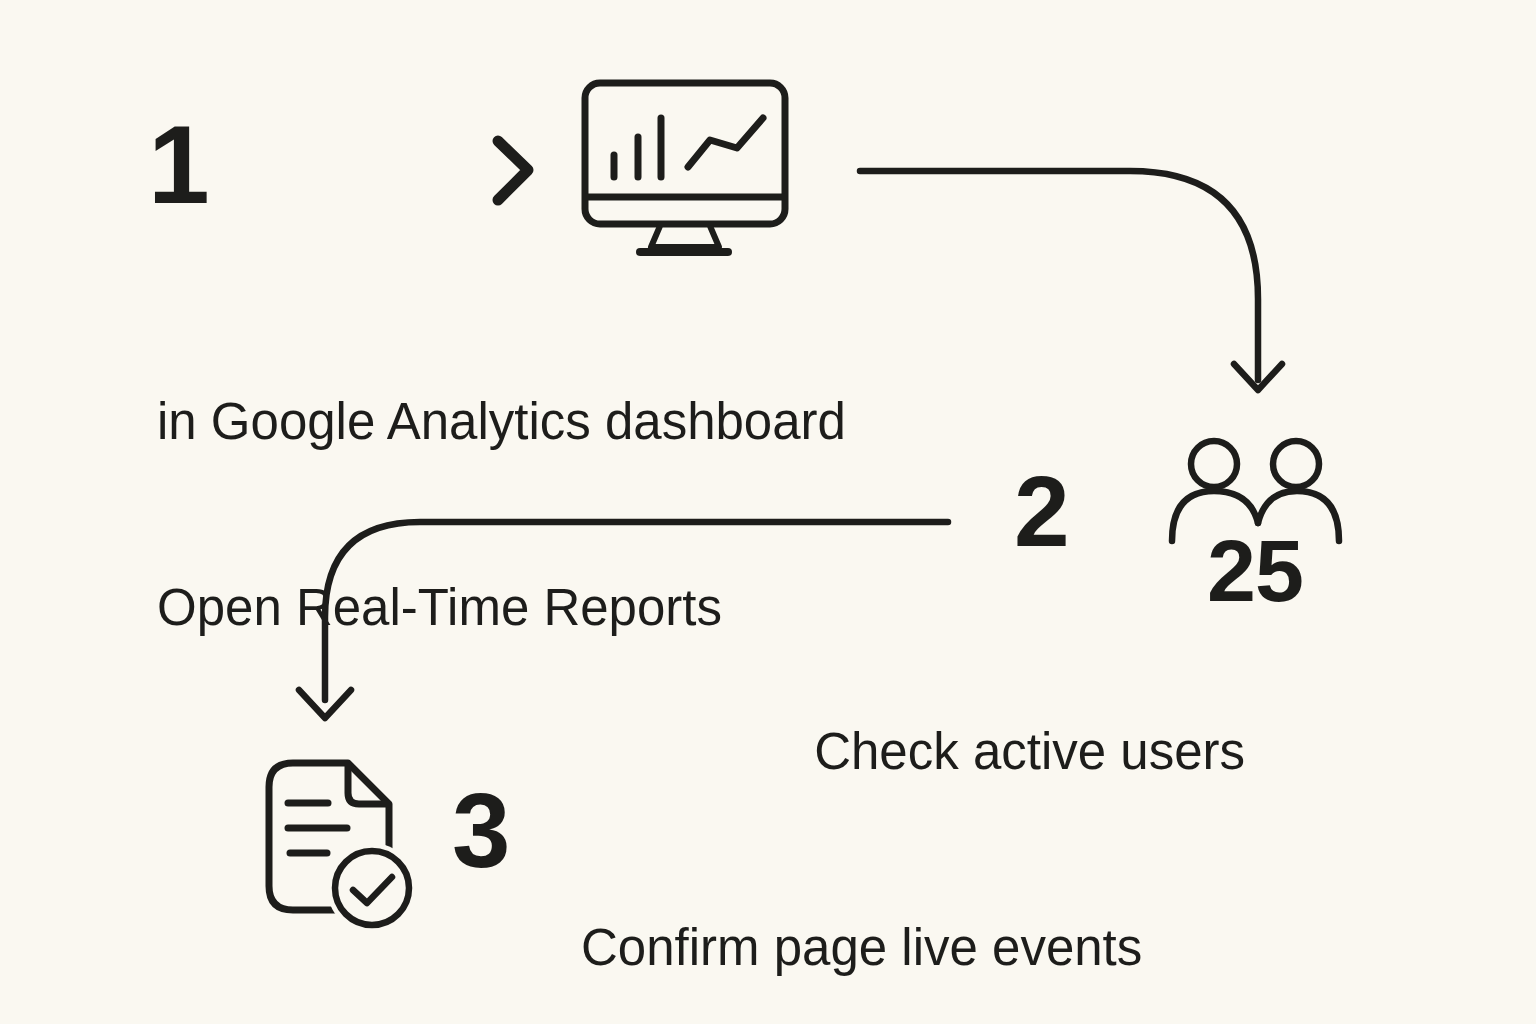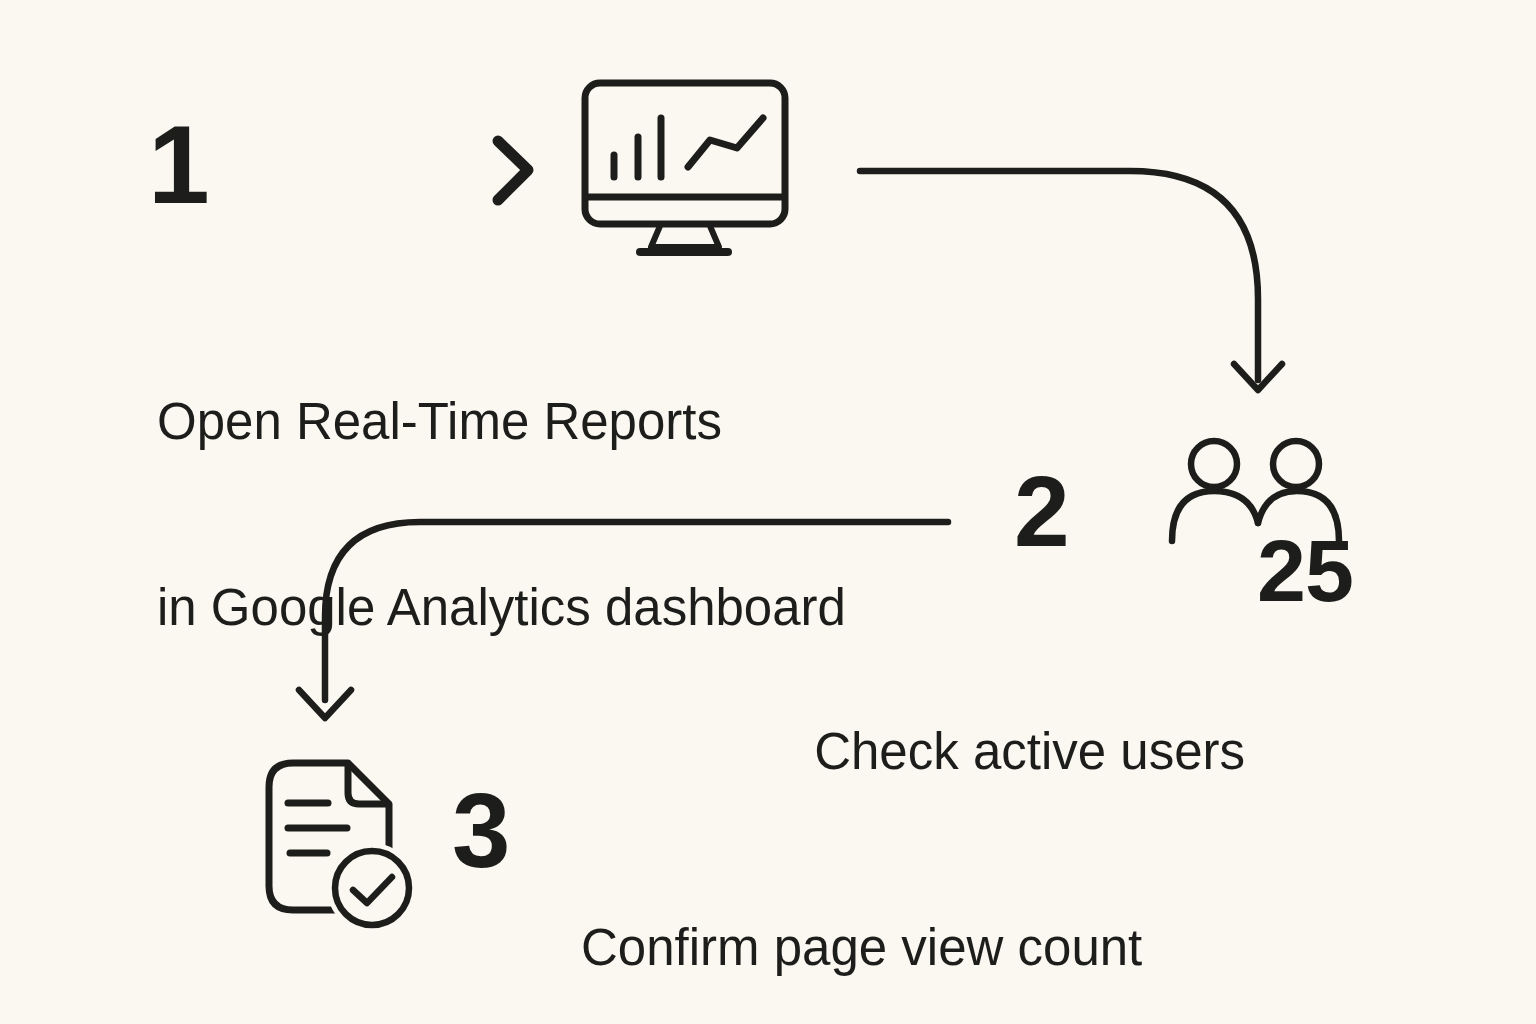--- a/index.html
+++ b/index.html
@@ -73,8 +73,8 @@
   </svg>
 
   <div class="abs step-label" style="left:157px; top:267px;">
+    <div>in Google Analytics dashboard</div>
     <div>Open Real-Time Reports</div>
-    <div>in Google Analytics dashboard</div>
   </div>
 
   <svg class="abs icon" style="left:845px; top:155px;" width="440" height="245" viewBox="0 0 440 245" aria-hidden="true">

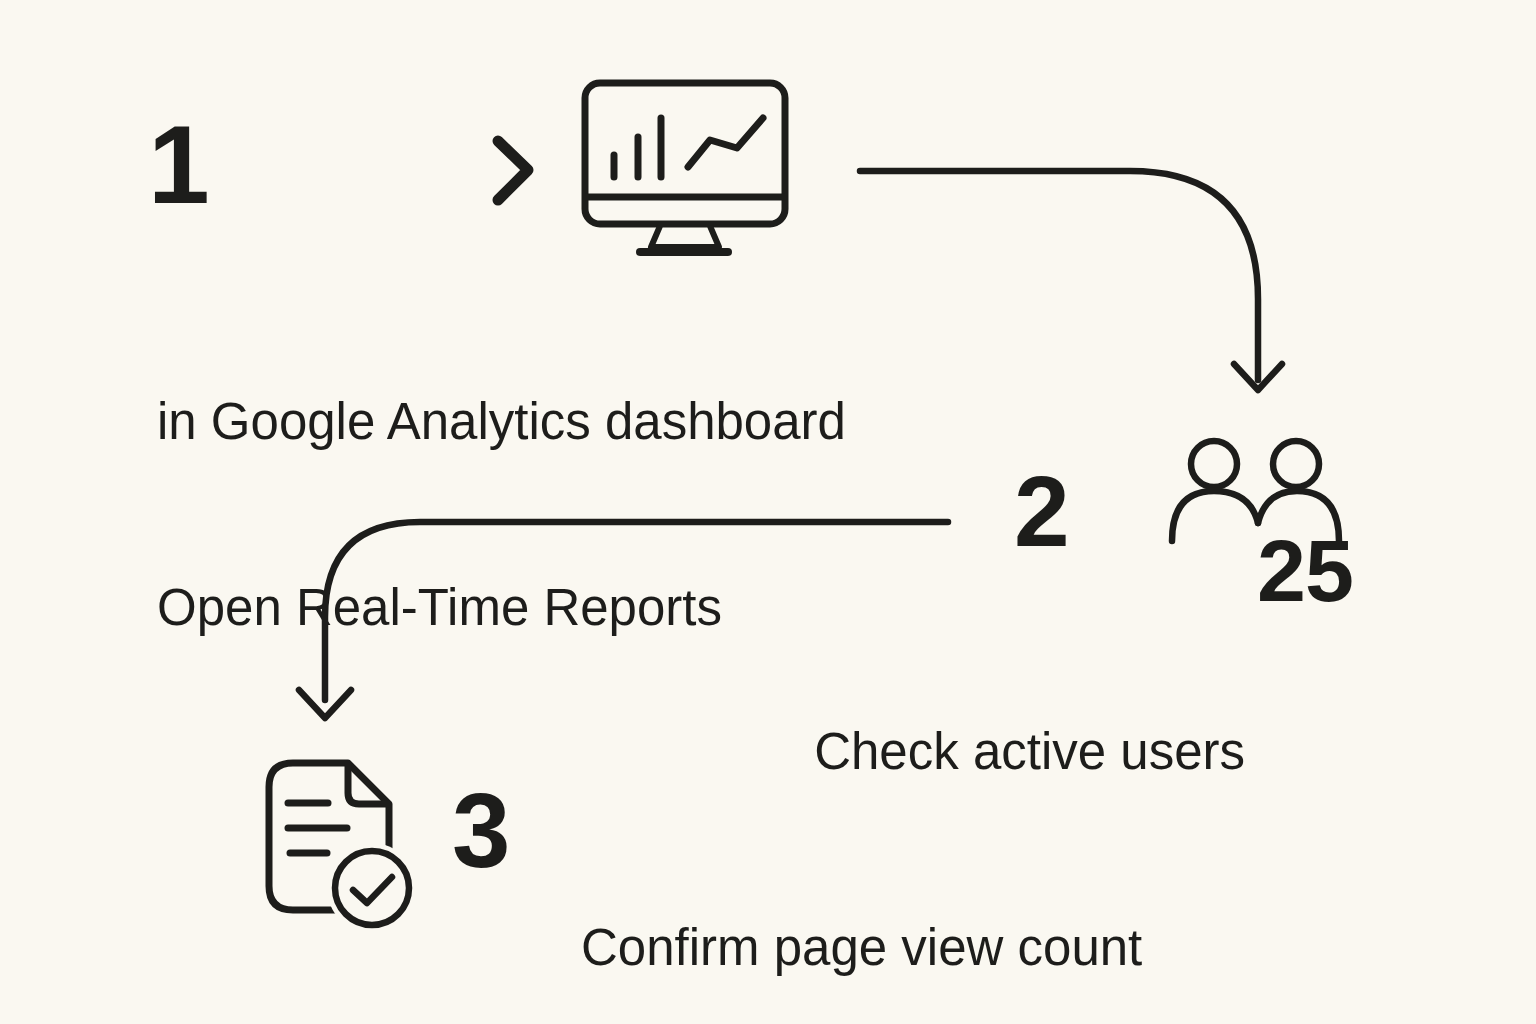--- a/index.html
+++ b/index.html
@@ -91,7 +91,7 @@
     <path d="M 100 95 Q 108 63 139 63 Q 181 63 181 113" fill="none" stroke="currentColor" stroke-width="6.5" stroke-linecap="round"></path>
   </svg>
 
-  <div class="abs live-count" style="left:1208px; top:527px; width:194px;">25</div>
+  <div class="abs live-count" style="left:1158px; top:527px; width:194px;">25</div>
 
   <div class="abs step-label" style="left:745px; top:594px; width:500px; text-align:right; line-height:63px;">
     <div>Check active users</div>

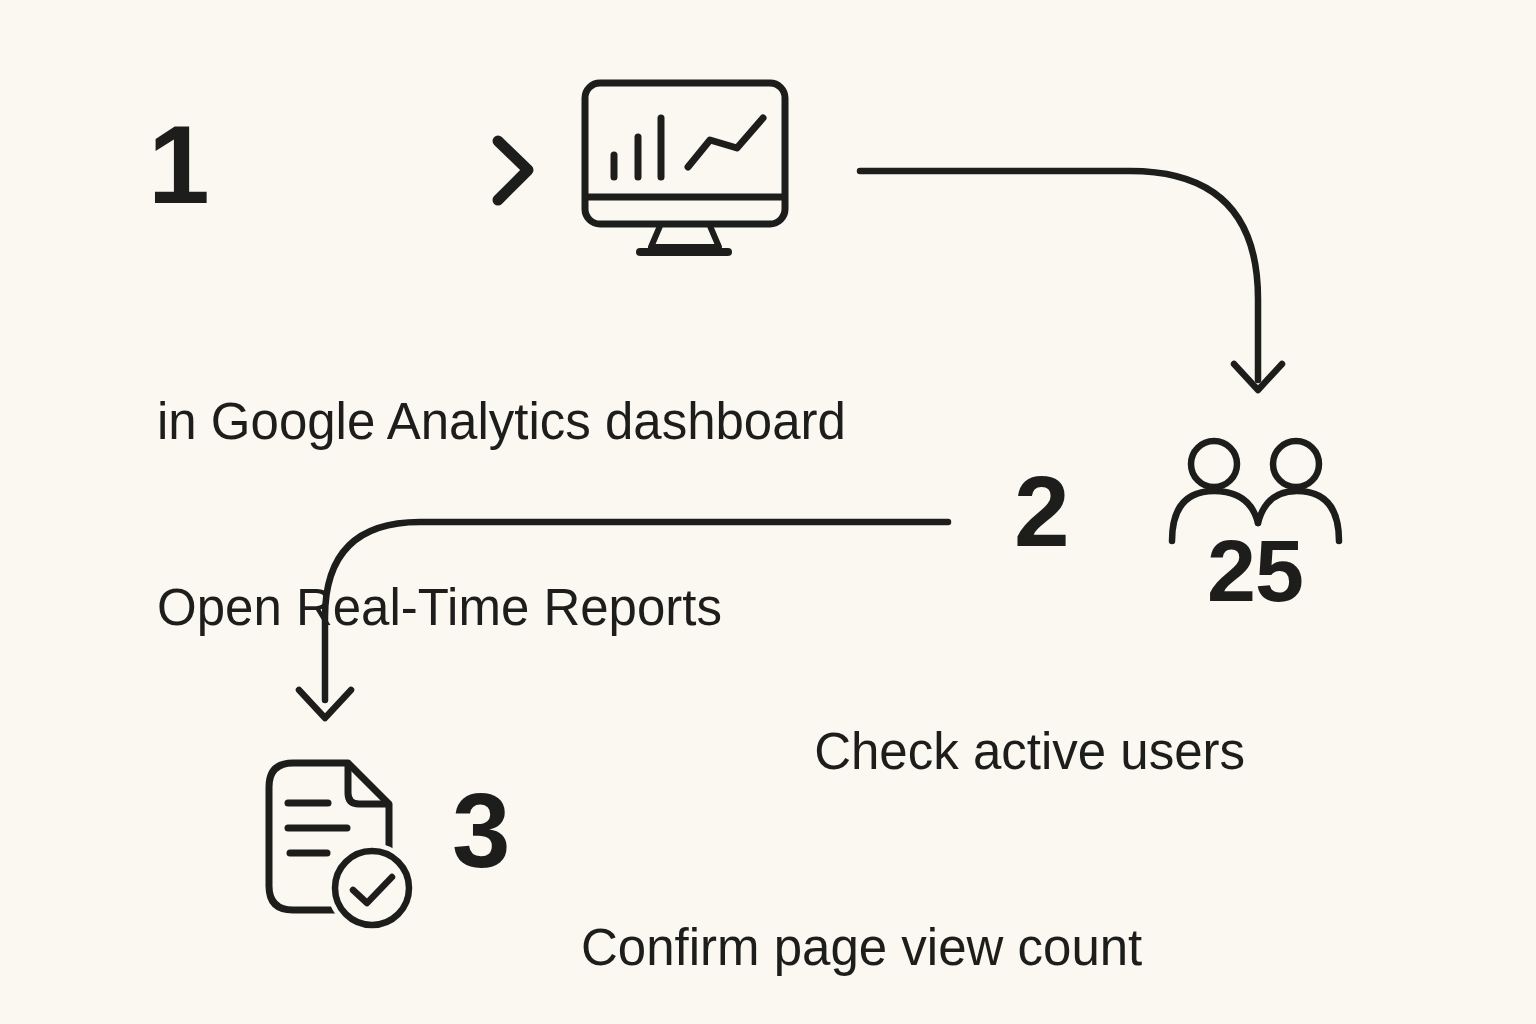--- a/index.html
+++ b/index.html
@@ -118,7 +118,7 @@
   <div class="abs step-number" style="left:452px; top:778px; font-size:105px;">3</div>
 
   <div class="abs step-label" style="left:581px; top:793px;">
-    <div>Confirm page view count</div>
+    <div>Confirm page live events</div>
     
   </div>
 

